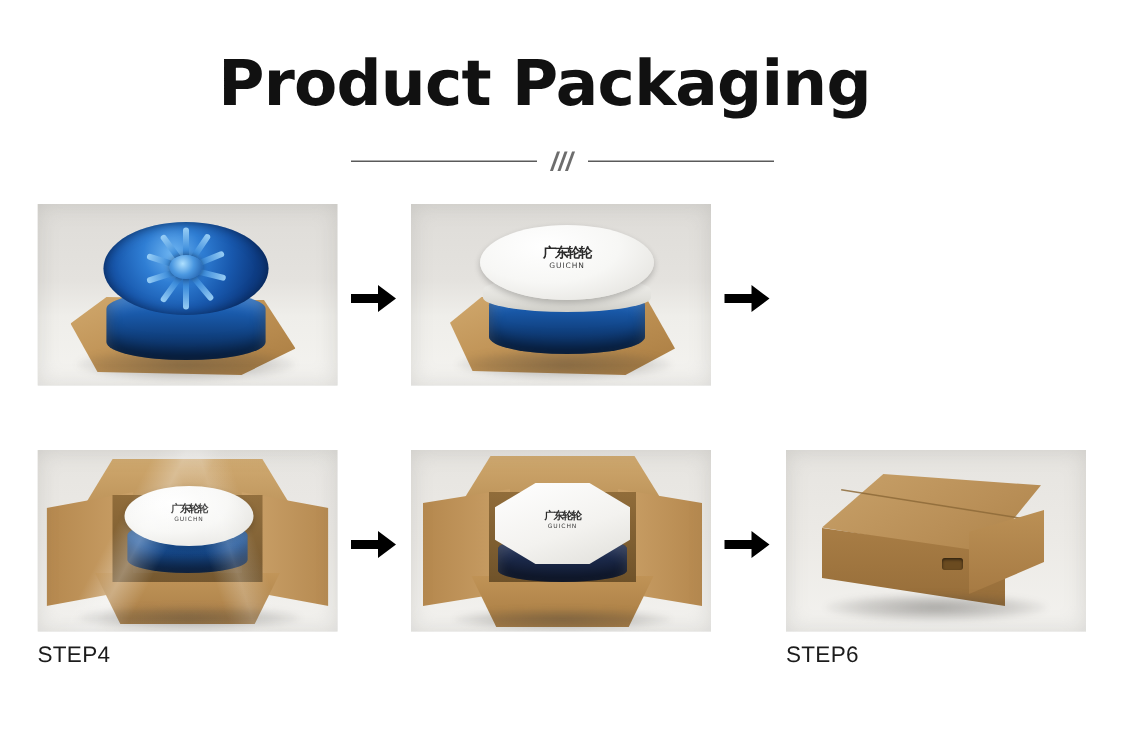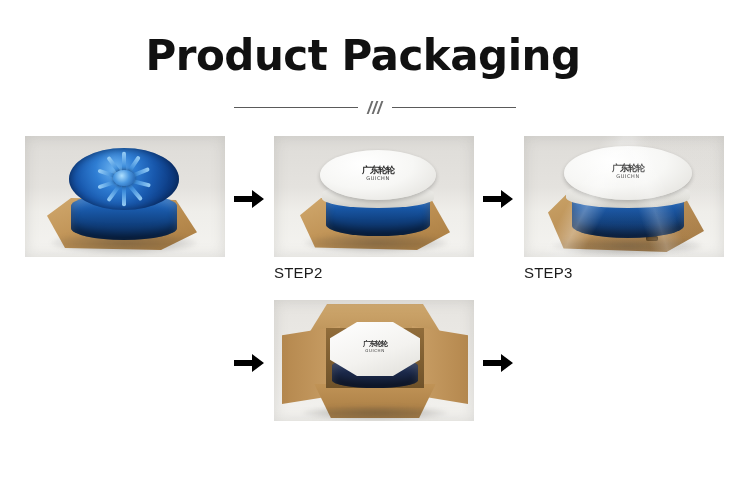--- a/index.html
+++ b/index.html
@@ -229,7 +229,6 @@
             <div class="vignette"></div>
           </div>
         </div>
-        <div class="step-label">STEP2</div>
       </div>
 
       <div class="arrow a2">

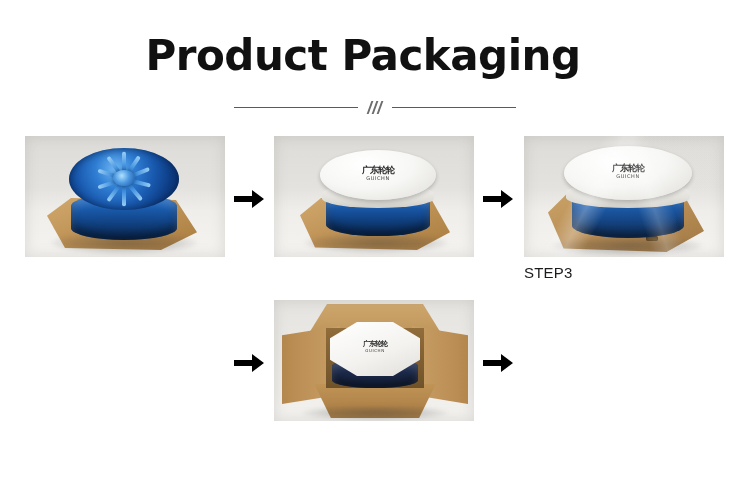--- a/index.html
+++ b/index.html
@@ -237,29 +237,6 @@
         </svg>
       </div>
 
-      <div class="cell c3">
-        <div class="photo">
-          <div class="scene">
-            <div class="bg-studio"></div>
-            <div class="cb" style="left:24px;top:58px;width:156px;height:58px;
-                 clip-path:polygon(12% 0%,88% 6%,100% 64%,76% 100%,10% 94%,0% 32%);
-                 background:linear-gradient(160deg,#c9a267 0%,#b88c52 50%,#9f7540 100%);"></div>
-            <div class="handle" style="left:122px;top:100px;width:12px;height:5px;"></div>
-            <div class="shadow" style="left:28px;top:100px;width:150px;height:20px;"></div>
-            <div class="wheel-barrel" style="left:48px;top:54px;width:112px;height:48px;"></div>
-            <div class="disc-rim" style="left:42px;top:46px;width:124px;height:26px;"></div>
-            <div class="disc" style="left:40px;top:10px;width:128px;height:54px;">
-              <div class="disc-logo">
-                <div class="mark">广东轮轮</div>
-                <div class="sub">GUICHN</div>
-              </div>
-            </div>
-            <div class="wrap"></div>
-            <div class="vignette"></div>
-          </div>
-        </div>
-        <div class="step-label">STEP3</div>
-      </div>
     </div>
 
     <div class="row r2">

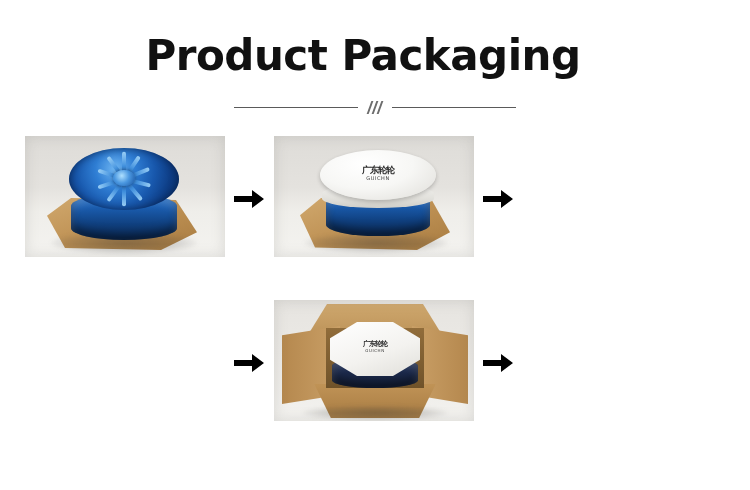--- a/index.html
+++ b/index.html
@@ -241,6 +241,41 @@
 
     <div class="row r2">
 
+      <div class="cell c1">
+        <div class="photo">
+          <div class="scene">
+            <div class="bg-studio2"></div>
+
+            <div class="cb" style="left:22px;top:6px;width:156px;height:36px;
+                 clip-path:polygon(18% 0%,82% 0%,96% 100%,4% 100%);
+                 background:linear-gradient(180deg,#cfa86e 0%,#bb9157 100%);"></div>
+            <div class="cb" style="left:6px;top:28px;width:58px;height:76px;
+                 clip-path:polygon(0% 14%,100% 0%,100% 86%,0% 100%);
+                 background:linear-gradient(90deg,#b5884e 0%,#caa067 100%);"></div>
+            <div class="cb" style="left:136px;top:28px;width:58px;height:76px;
+                 clip-path:polygon(0% 0%,100% 14%,100% 100%,0% 86%);
+                 background:linear-gradient(270deg,#b5884e 0%,#caa067 100%);"></div>
+            <div class="cb" style="left:30px;top:82px;width:140px;height:34px;
+                 clip-path:polygon(6% 0%,94% 0%,82% 100%,18% 100%);
+                 background:linear-gradient(180deg,#c09356 0%,#a87c43 100%);"></div>
+
+            <div class="cb" style="left:50px;top:30px;width:100px;height:58px;
+                 background:linear-gradient(180deg,#8e6a38 0%,#6f5229 100%);opacity:.95;"></div>
+
+            <div class="wheel-barrel" style="left:60px;top:48px;width:80px;height:34px;"></div>
+            <div class="disc" style="left:58px;top:24px;width:86px;height:40px;">
+              <div class="disc-logo">
+                <div class="mark" style="font-size:7px">广东轮轮</div>
+                <div class="sub" style="font-size:4px">GUICHN</div>
+              </div>
+            </div>
+            <div class="wrap"></div>
+            <div class="shadow" style="left:26px;top:104px;width:150px;height:16px;"></div>
+            <div class="vignette"></div>
+          </div>
+        </div>
+        <div class="step-label">STEP4</div>
+      </div>
 
       <div class="arrow a1">
         <svg viewBox="0 0 34 22" xmlns="http://www.w3.org/2000/svg">

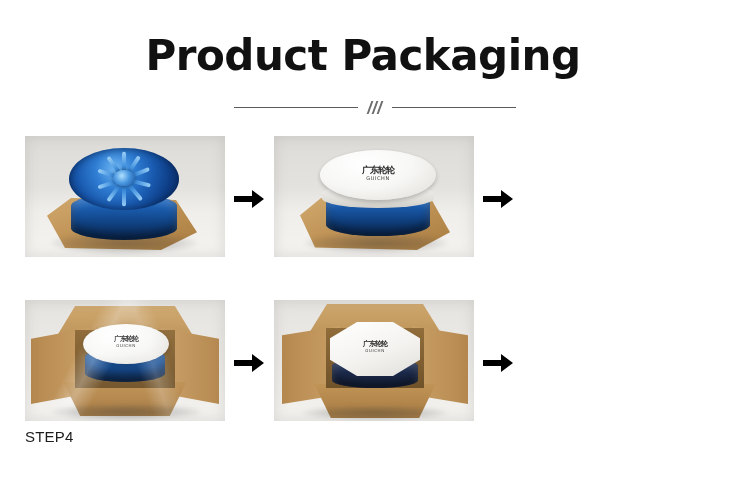--- a/index.html
+++ b/index.html
@@ -323,6 +323,32 @@
         </svg>
       </div>
 
+      <div class="cell c3">
+        <div class="photo">
+          <div class="scene">
+            <div class="bg-studio2"></div>
+
+            <div class="cb" style="left:24px;top:16px;width:146px;height:54px;
+                 clip-path:polygon(28% 0%,100% 14%,74% 100%,0% 66%);
+                 background:linear-gradient(150deg,#c8a169 0%,#b98f57 60%,#ad8349 100%);"></div>
+
+            <div style="position:absolute;left:36px;top:36px;width:128px;height:1px;
+                 background:#8d6a38;transform:rotate(9deg);opacity:.85;"></div>
+
+            <div class="cb" style="left:24px;top:52px;width:122px;height:52px;
+                 clip-path:polygon(0% 0%,100% 34%,100% 100%,0% 64%);
+                 background:linear-gradient(180deg,#a87d45 0%,#966d39 100%);"></div>
+
+            <div class="cb" style="left:122px;top:40px;width:50px;height:56px;
+                 clip-path:polygon(0% 26%,100% 0%,100% 62%,0% 100%);
+                 background:linear-gradient(180deg,#bb9055 0%,#a67a43 100%);"></div>
+            <div class="handle" style="left:104px;top:72px;width:14px;height:8px;"></div>
+            <div class="shadow" style="left:26px;top:96px;width:148px;height:18px;"></div>
+            <div class="vignette"></div>
+          </div>
+        </div>
+        <div class="step-label">STEP6</div>
+      </div>
     </div>
   </div>
 </div>

